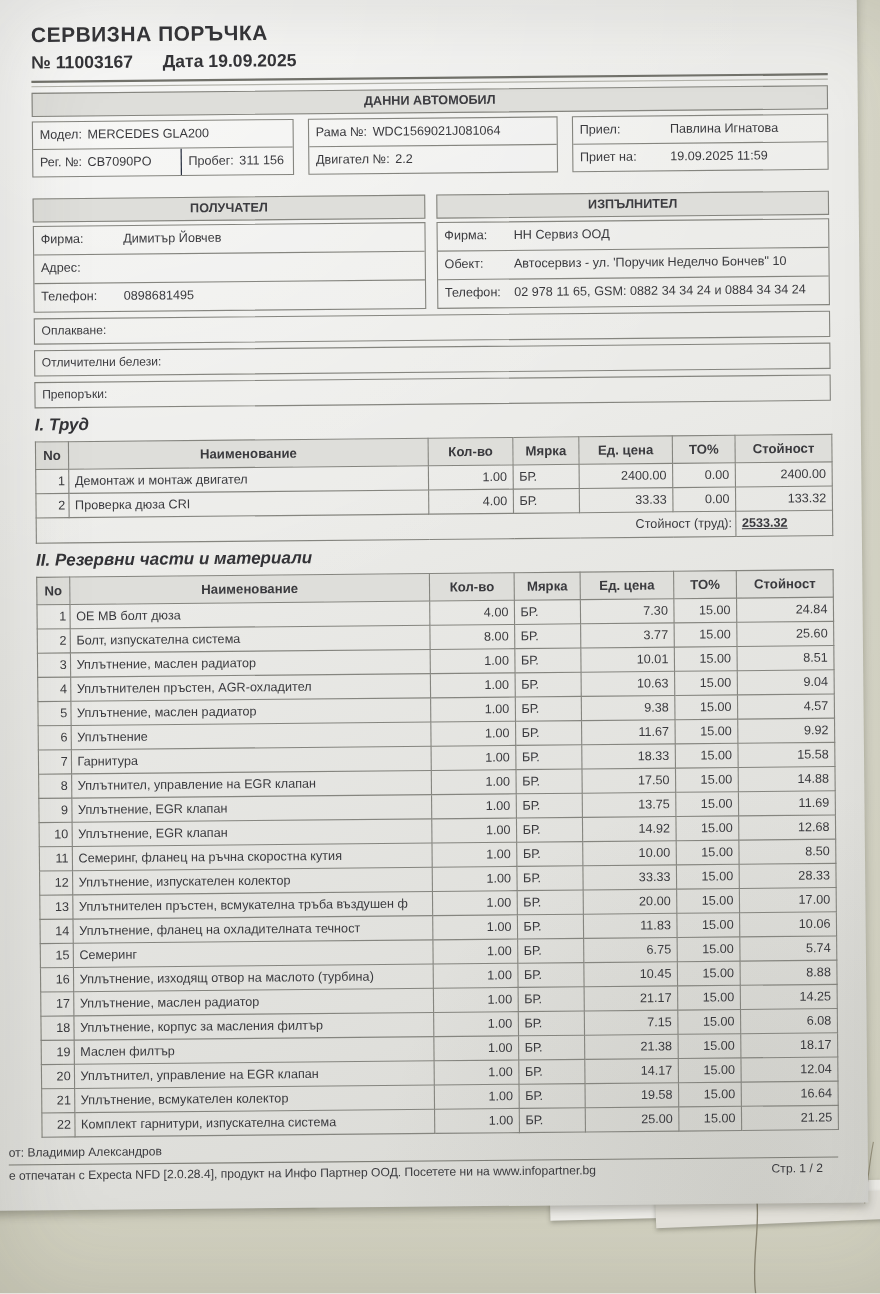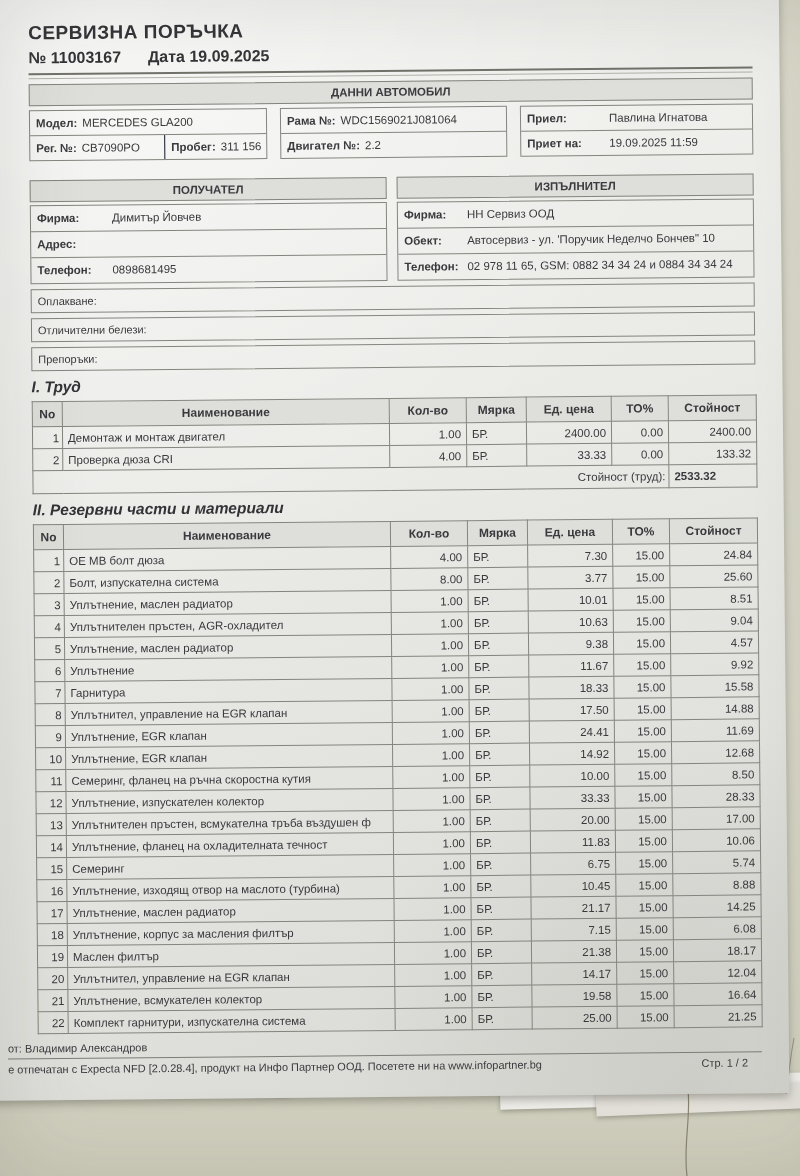--- a/index.html
+++ b/index.html
@@ -45,7 +45,7 @@
   .veh-row.split { display:flex; padding-left:0; }
   .veh-cell { padding-left:6px; white-space:nowrap; overflow:hidden; }
   .vc1 { width:128px; } .vc2 { flex:1; border-left:1px solid #0f172a; }
-  .lbl { font-weight:bold; margin-right:5px; }
+  .lbl { font-weight:normal; margin-right:5px; }
   .vb3 .lbl { display:inline-block; width:82px; margin-right:0; }
 
   .two-col { display:flex; gap:10px; margin-top:14px; }

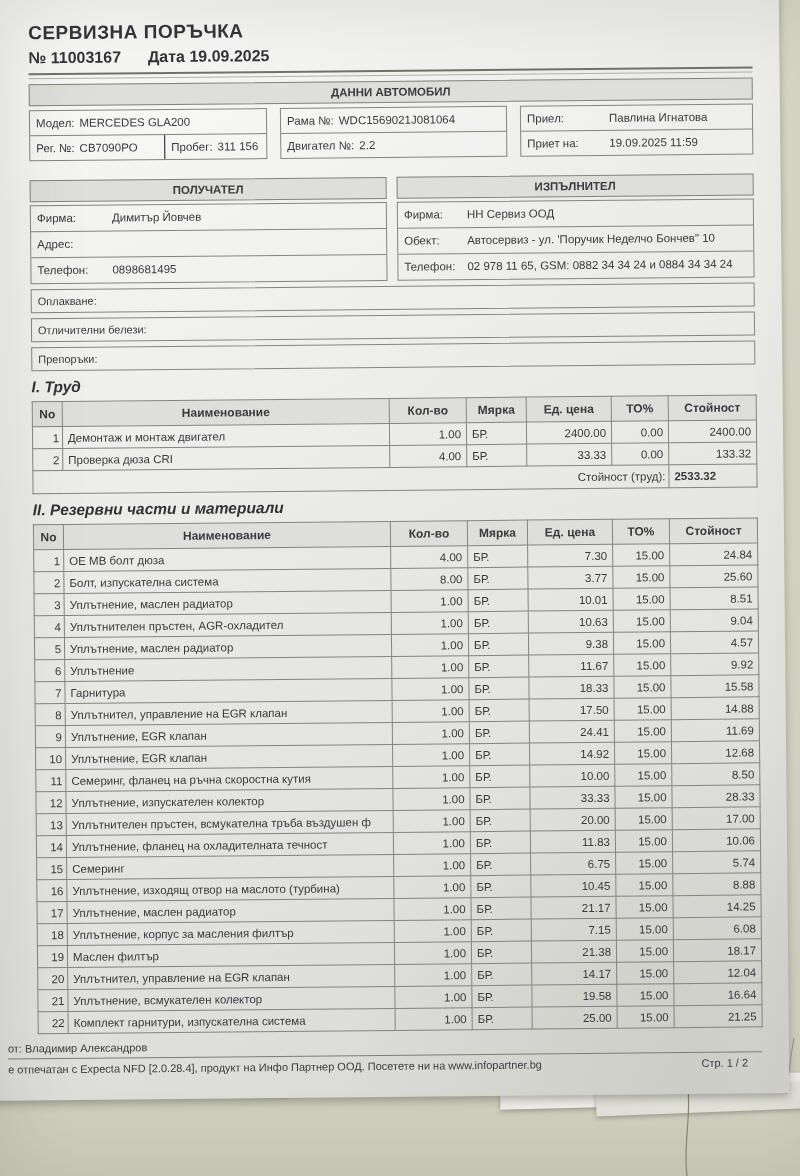--- a/index.html
+++ b/index.html
@@ -71,7 +71,7 @@
   .grid td:nth-child(4) { text-align:left; }
   .grid tfoot td { height:22px; }
   .total-label { text-align:right !important; padding-right:8px; }
-  .total-val { text-align:right; font-weight:bold; }
+  .total-val { text-align:right; font-weight:bold;text-decoration:underline; }
   .c0{width:30px;} .c1{width:327px;} .c2{width:77px;} .c3{width:60px;} .c4{width:85px;} .c5{width:57px;} .c6{width:88px;}
 
   .foot-name { margin:8px 0 0 -30px; font-size:11px; }

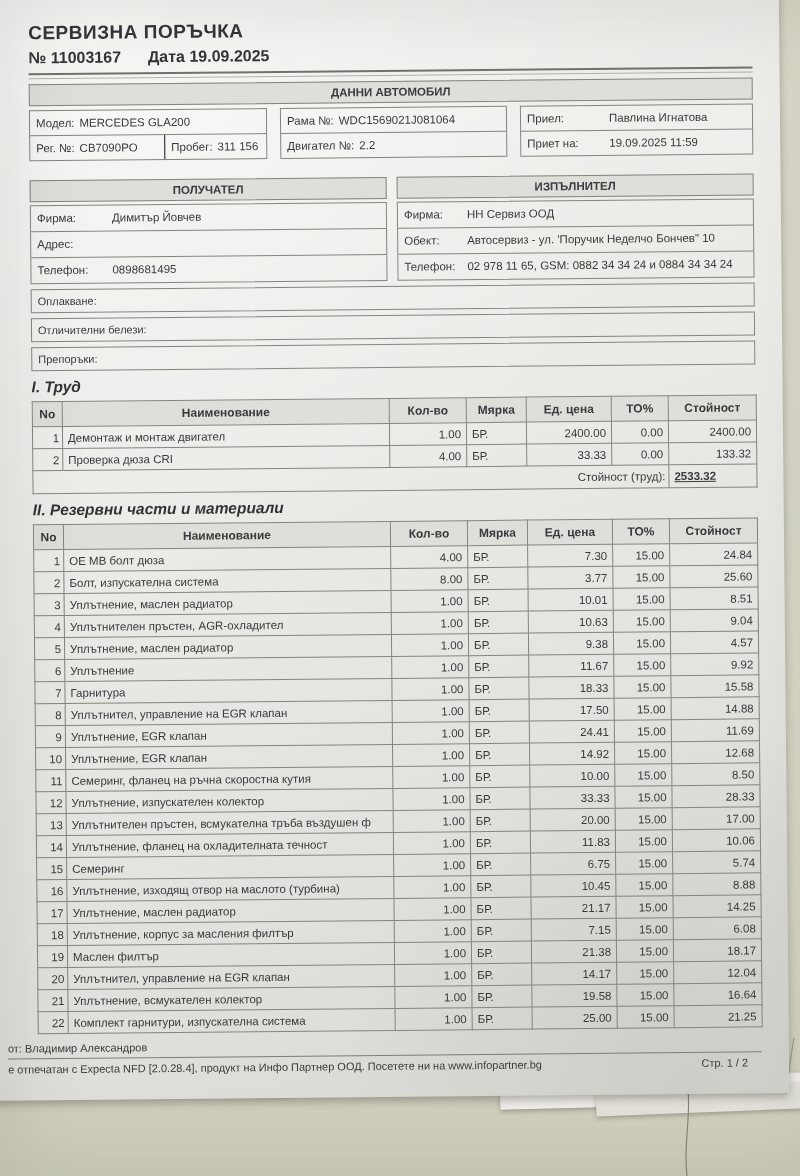--- a/index.html
+++ b/index.html
@@ -335,7 +335,7 @@
               <td>Уплътнение, EGR клапан</td>
               <td>1.00</td>
               <td>БР.</td>
-              <td>24.41</td>
+              <td>13.75</td>
               <td>15.00</td>
               <td>11.69</td>
             </tr>

